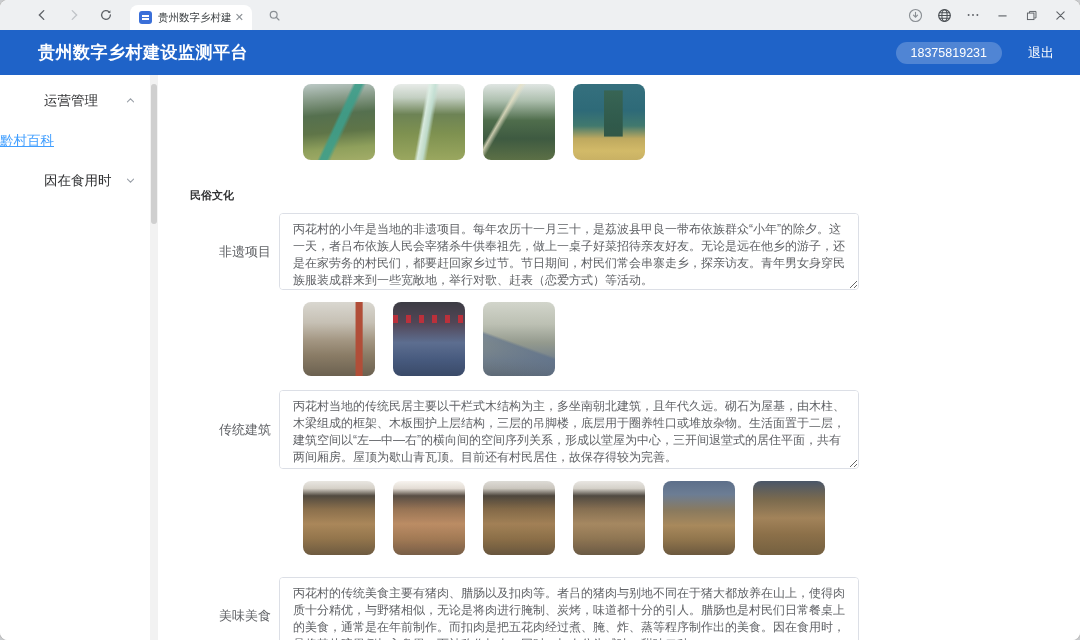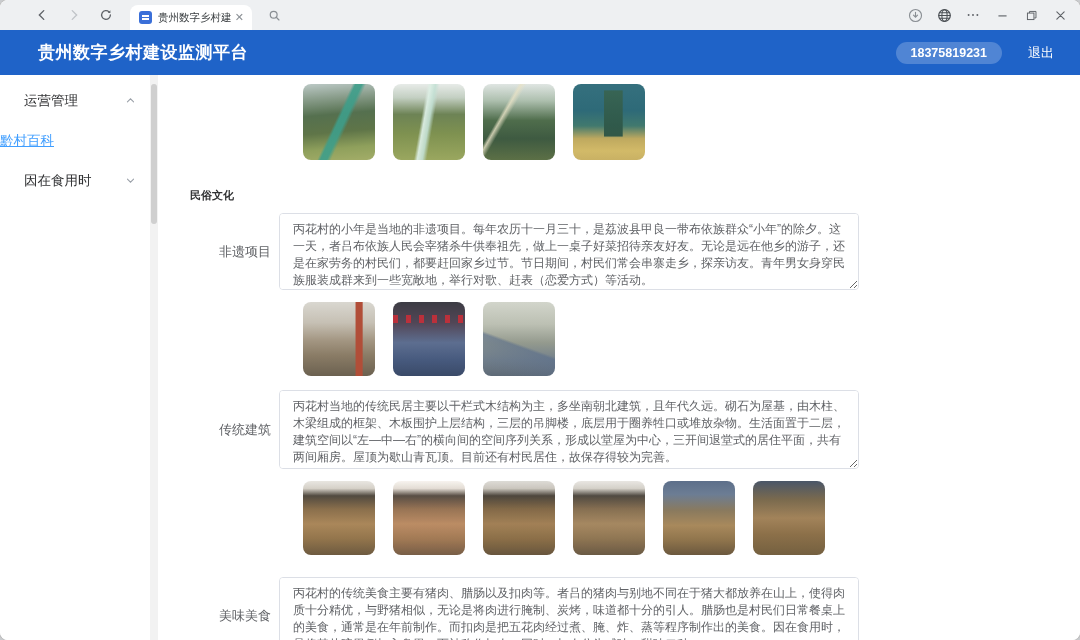--- a/index.html
+++ b/index.html
@@ -22,7 +22,7 @@
   .appbar{position:absolute;top:30px;left:0;right:0;height:45px;background:#1f63c8;display:flex;align-items:center;padding:0 26px 0 38px;}
   .app-title{color:#fff;font-size:17px;font-weight:bold;letter-spacing:.5px;}
   .appbar-right{margin-left:auto;display:flex;align-items:center;gap:26px;}
-  .phone-pill{background:rgba(255,255,255,.22);color:#fff;font-size:12.5px;padding:4px 15px;border-radius:12px;cursor:pointer;font-weight:bold;}
+  .phone-pill{background:rgba(255,255,255,.22);color:#fff;font-size:12.5px;padding:4px 15px;border-radius:12px;cursor:pointer;}
   .logout{color:#fff;font-size:13px;cursor:pointer;}
 
   

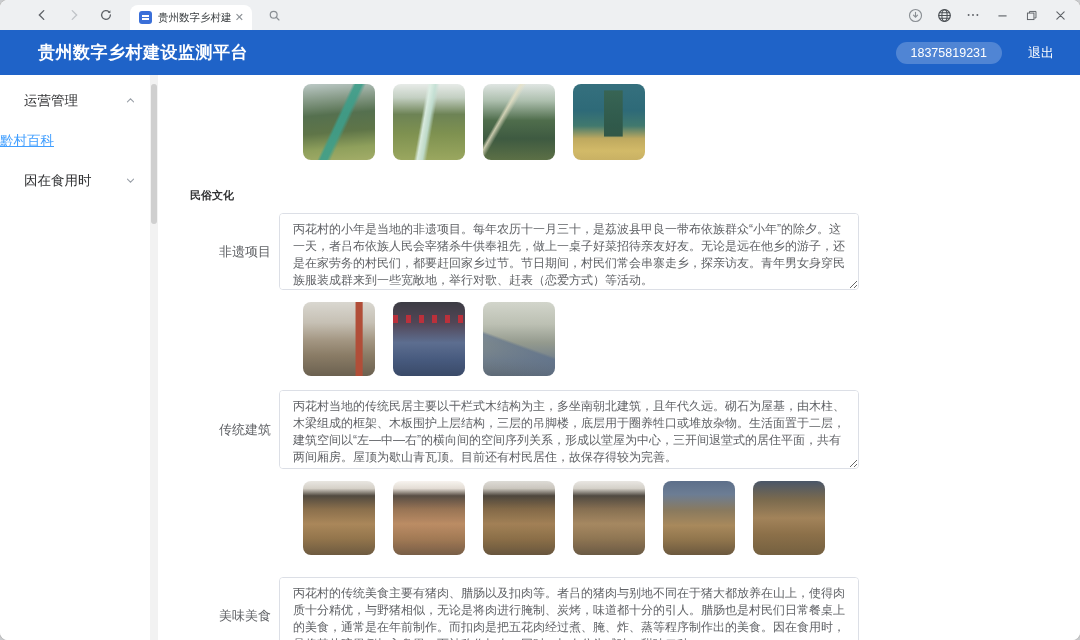--- a/index.html
+++ b/index.html
@@ -27,7 +27,7 @@
 
   
   .sidebar{position:absolute;top:75px;left:0;width:150px;bottom:0;background:#fff;padding-top:8px;}
-  .menu-row{height:36px;display:flex;align-items:center;padding:0 14px 0 24px;font-size:13.5px;color:#303133;cursor:pointer;}
+  .menu-row{height:36px;display:flex;align-items:center;padding:0 14px 0 44px;font-size:13.5px;color:#303133;cursor:pointer;}
   .menu-row .lbl{flex:1;}
   .menu-sub{height:36px;margin-top:4px;display:flex;align-items:center;font-size:13.5px;color:#409eff;cursor:pointer;text-decoration:underline;}
   .menu-row+.menu-sub+.menu-row{margin-top:4px;}

